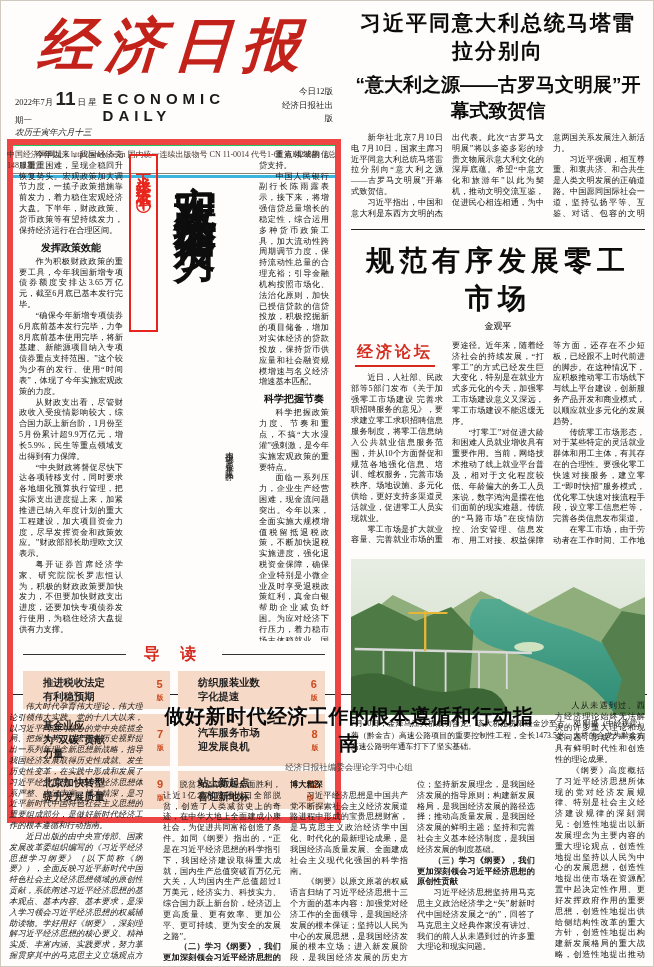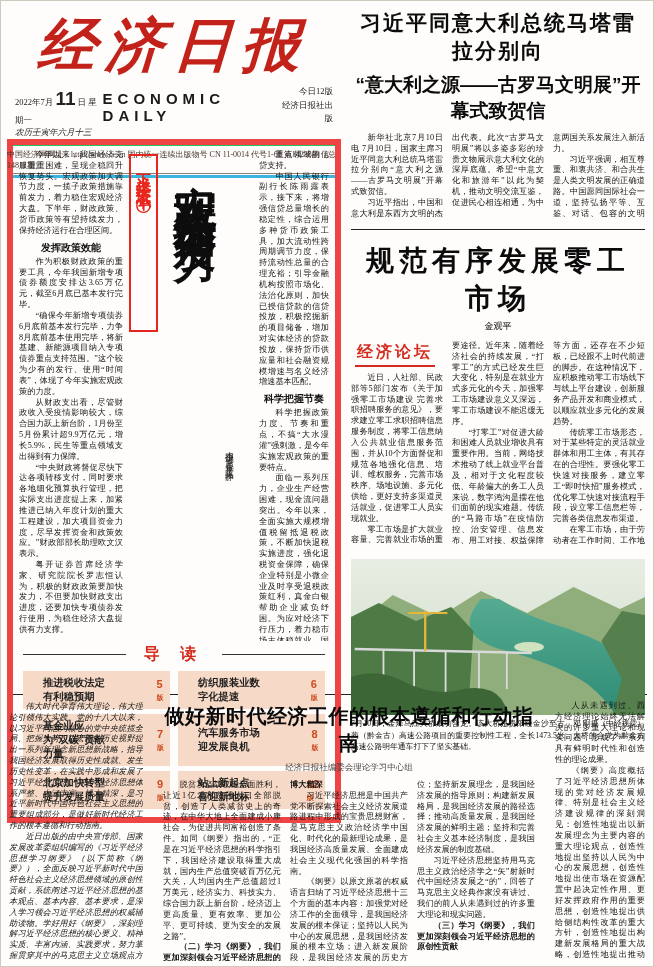--- a/index.html
+++ b/index.html
@@ -287,8 +287,8 @@
           <p class="para b-h2">（二）学习《纲要》，我们更加深刻领会习近平经济思想的博大精深</p>
           <p class="para">习近平经济思想是中国共产党不断探索社会主义经济发展道路进程中形成的宝贵思想财富，是马克思主义政治经济学中国化、时代化的最新理论成果，是我国经济高质量发展、全面建成社会主义现代化强国的科学指南。</p>
           <p class="para">《纲要》以原文原著的权威语言归纳了习近平经济思想十三个方面的基本内容：加强党对经济工作的全面领导，是我国经济发展的根本保证；坚持以人民为中心的发展思想，是我国经济发展的根本立场；进入新发展阶段，是我国经济发展的历史方位；坚持新发展理念，是我国经济发展的指导原则；构建新发展格局，是我国经济发展的路径选择；推动高质量发展，是我国经济发展的鲜明主题；坚持和完善社会主义基本经济制度，是我国经济发展的制度基础。</p>
+          <p class="para b-h2">（三）学习《纲要》，我们更加深刻领会习近平经济思想的原创性贡献</p>
           <p class="para">习近平经济思想坚持用马克思主义政治经济学之“矢”射新时代中国经济发展之“的”，回答了马克思主义经典作家没有讲过、我们的前人从未遇到过的许多重大理论和现实问题。</p>
-          <p class="para b-h2">（三）学习《纲要》，我们更加深刻领会习近平经济思想的原创性贡献</p>
         </div>
     </div>
 

